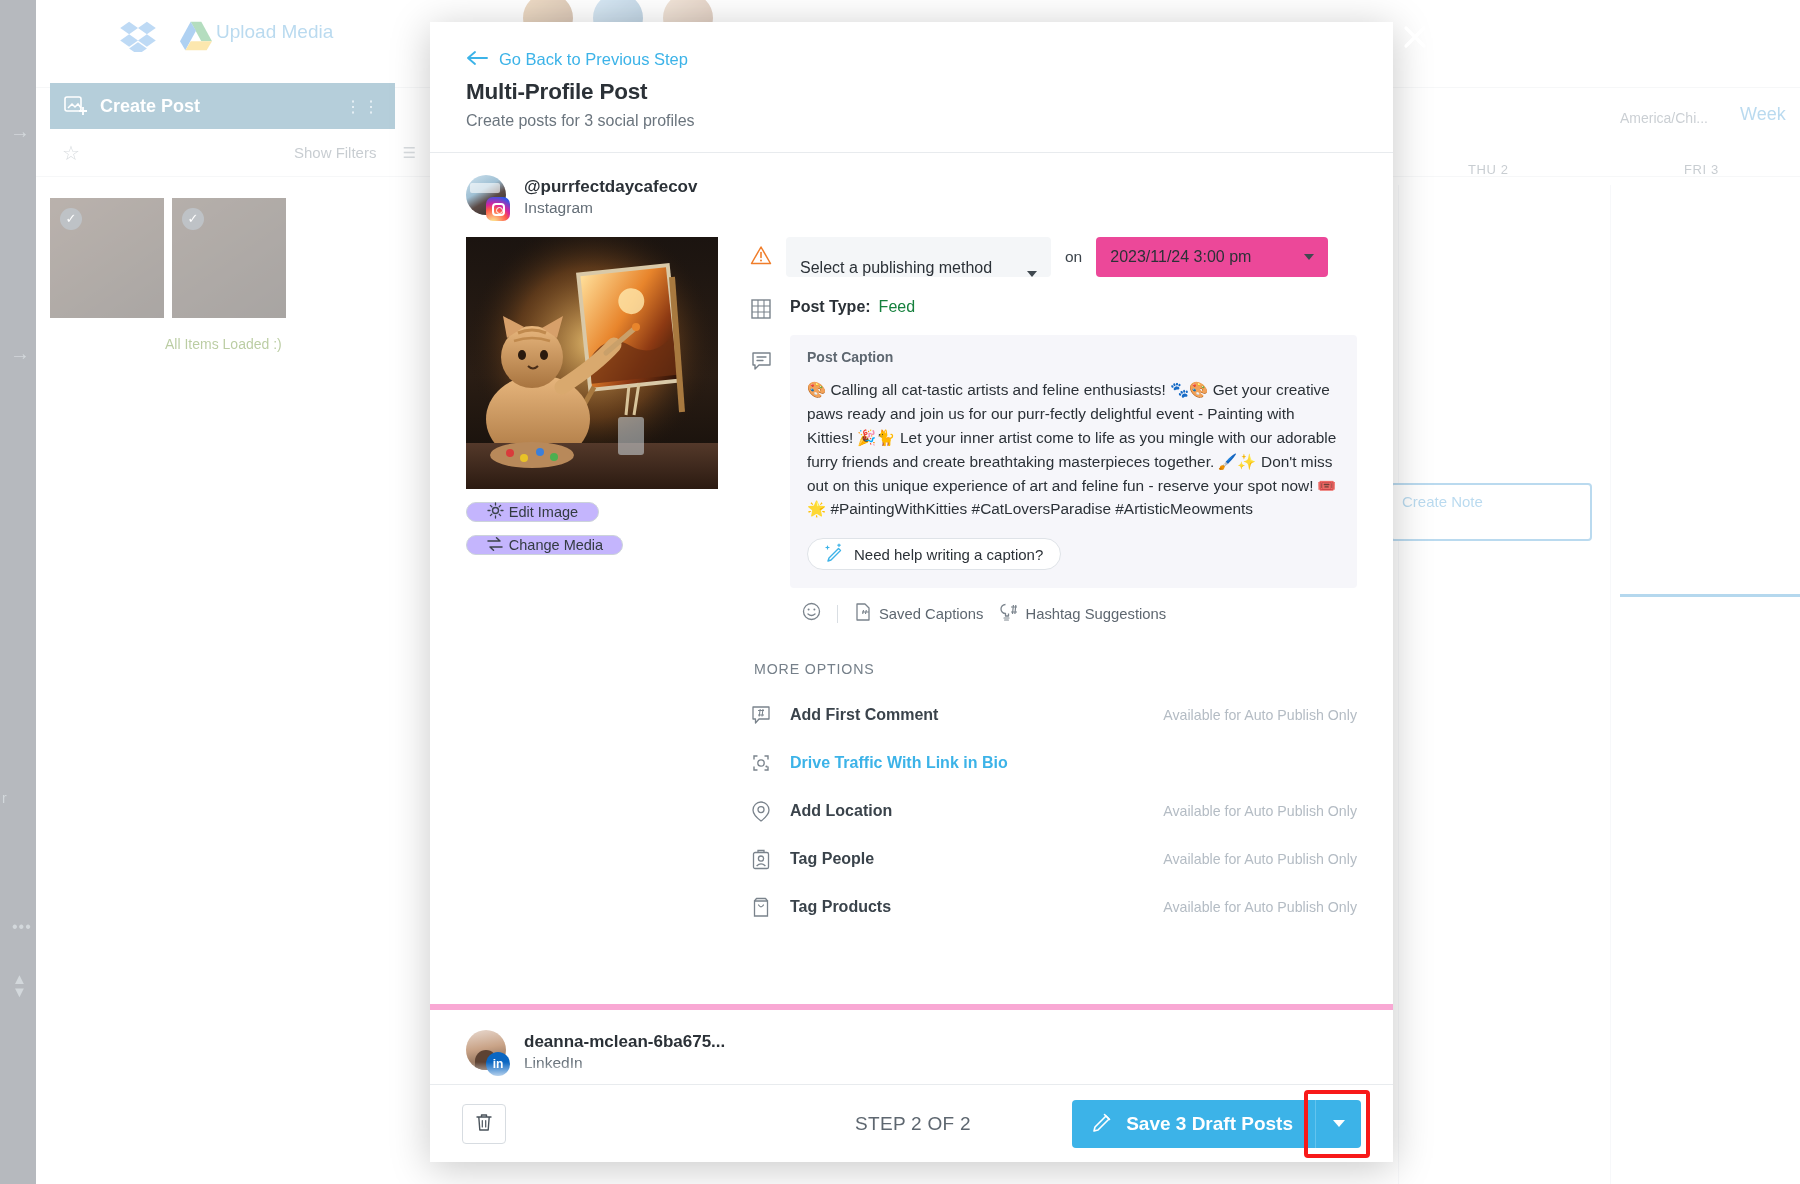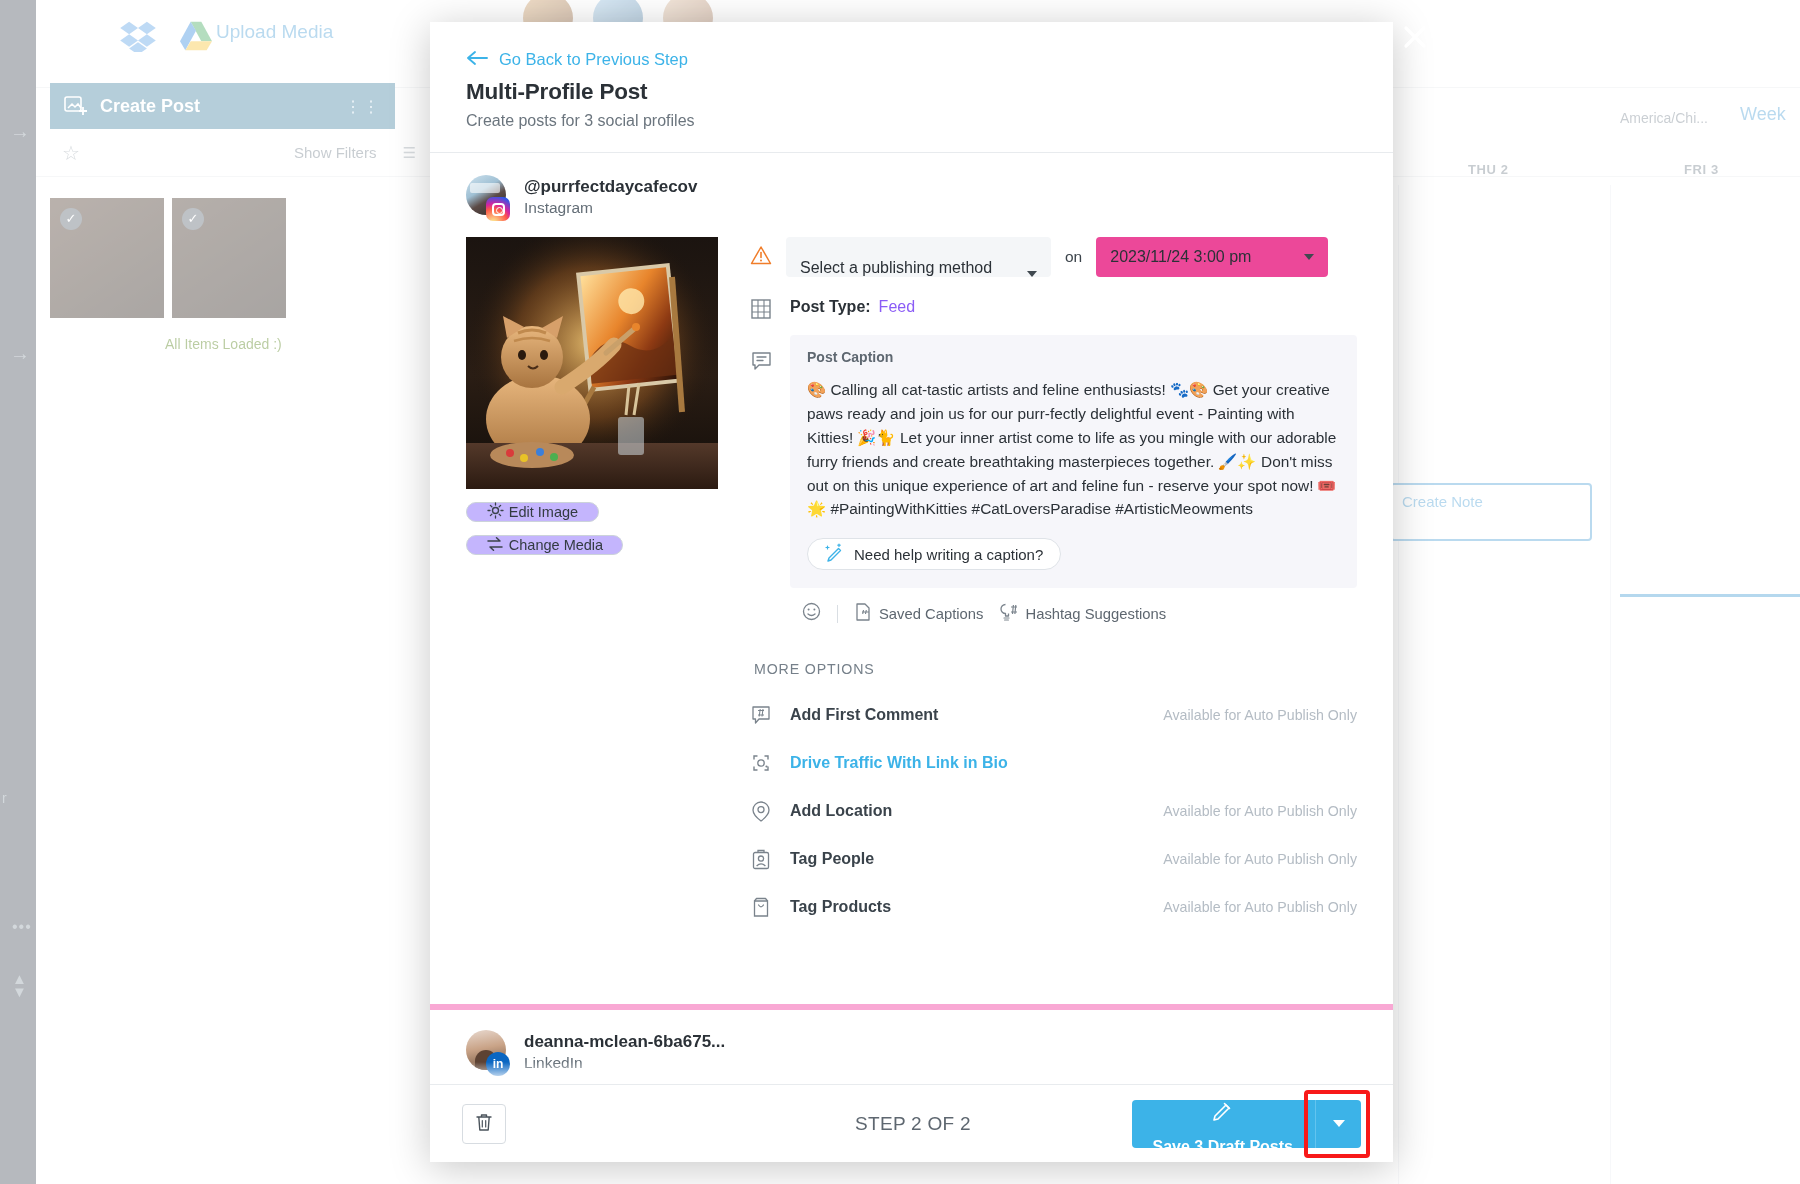--- a/index.html
+++ b/index.html
@@ -73,7 +73,7 @@
   .bg-updown { position: absolute; left: 12px; top: 972px; color: #8d98a3; font-size: 15px; line-height:13px; text-align:center;}
   .bg-tz { position: absolute; left: 1620px; top: 110px; color: #75818d; font-size: 14px; }
   .bg-week { position: absolute; left: 1740px; top: 104px; color: #4a9fd6; font-size: 18px; }
-  .bg-colhead { position: absolute; color: #6e7b87; font-size: 13px; font-weight: 700; letter-spacing: .6px; }
+  .bg-colhead { position: absolute; color: #6e7b87; font-size: 13px; font-weight: 400; letter-spacing: .6px; }
   .bg-grid-line { position: absolute; background: #e9edf1; }
   .bg-create-note {
     position: absolute; left: 1390px; top: 483px; width: 202px; height: 58px;

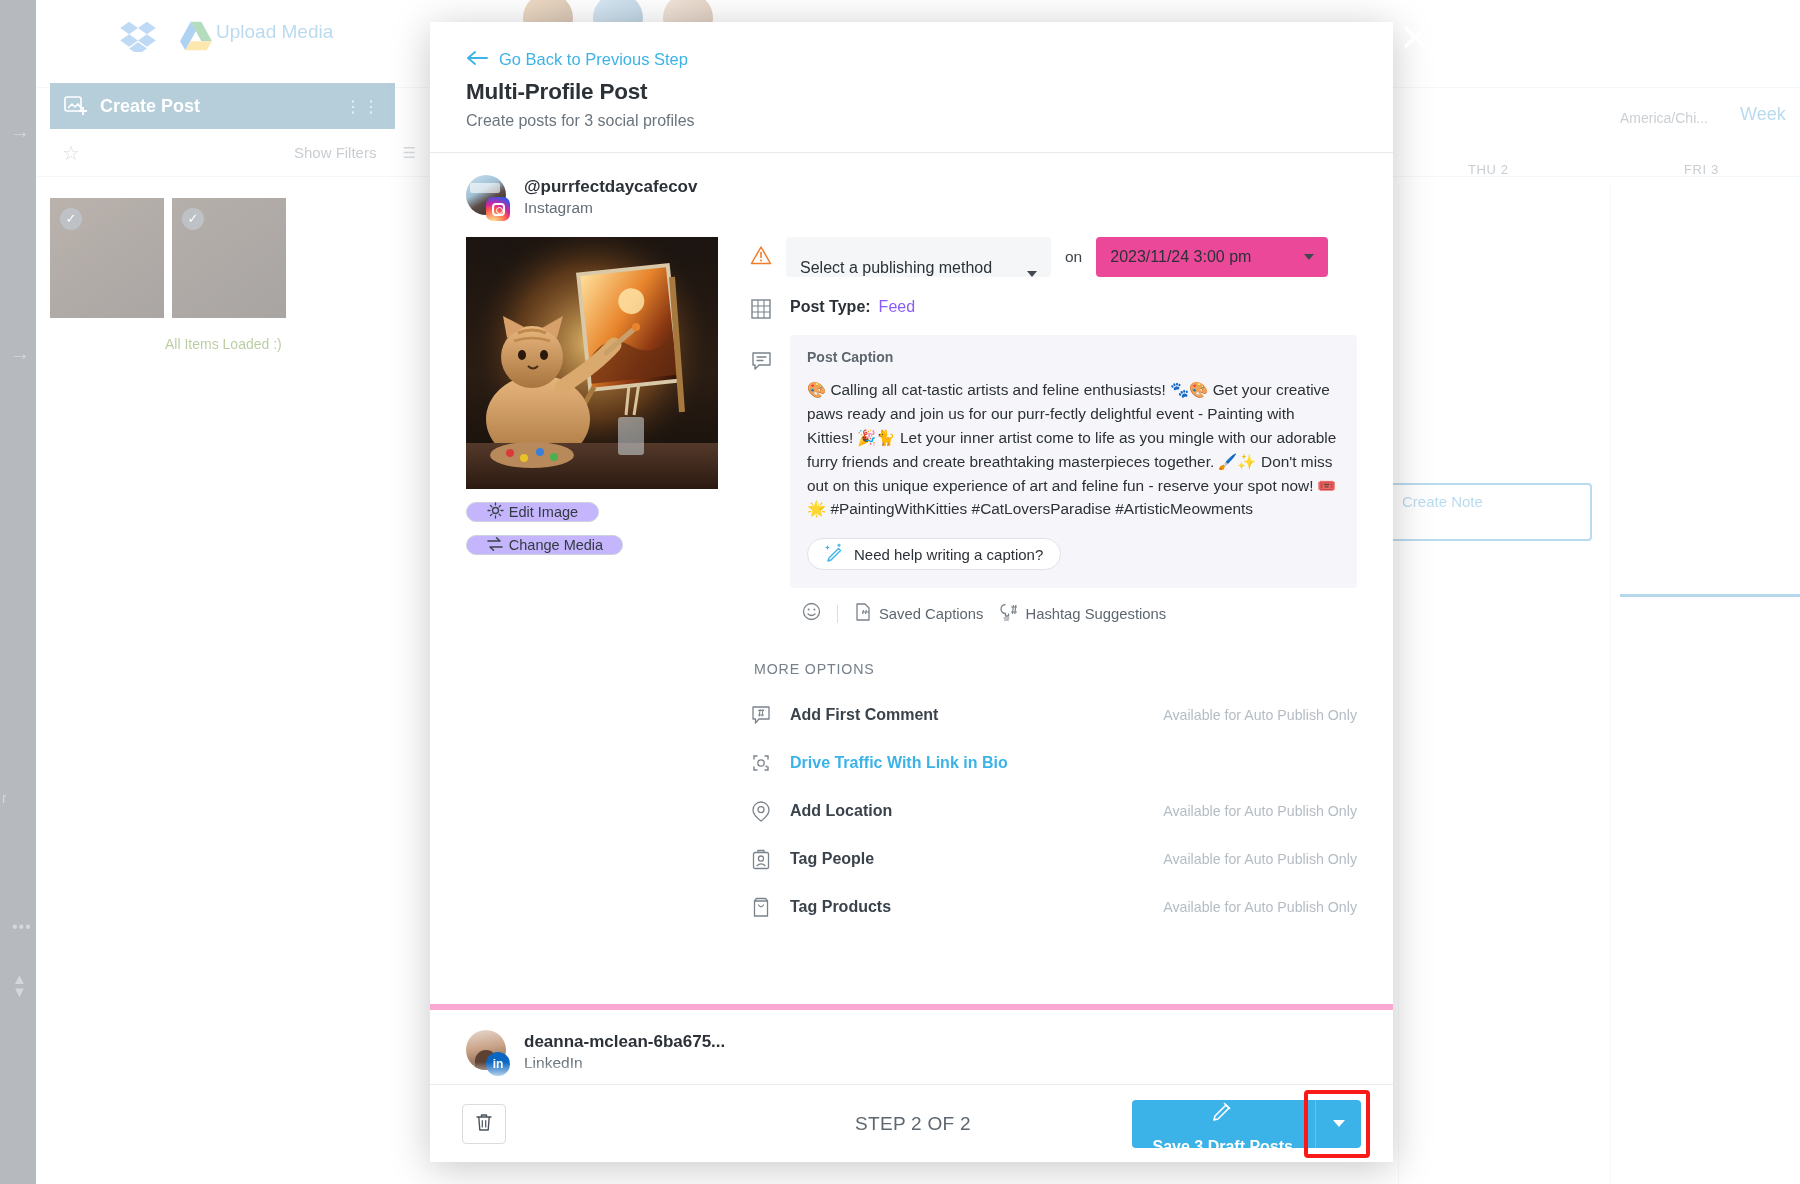--- a/index.html
+++ b/index.html
@@ -171,7 +171,7 @@
 
   .posttype-row { display: flex; align-items: center; gap: 18px; margin-top: 18px; }
   .posttype-label { font-size: 16px; font-weight: 700; color: #2b3137; }
-  .posttype-value { font-size: 16px; color: #8b5cf6; margin-left: 8px; }
+  .posttype-value { font-size: 16px; color: #15803d; margin-left: 8px; }
 
   .caption-row { display: flex; gap: 18px; margin-top: 16px; align-items: flex-start; }
   .caption-card {

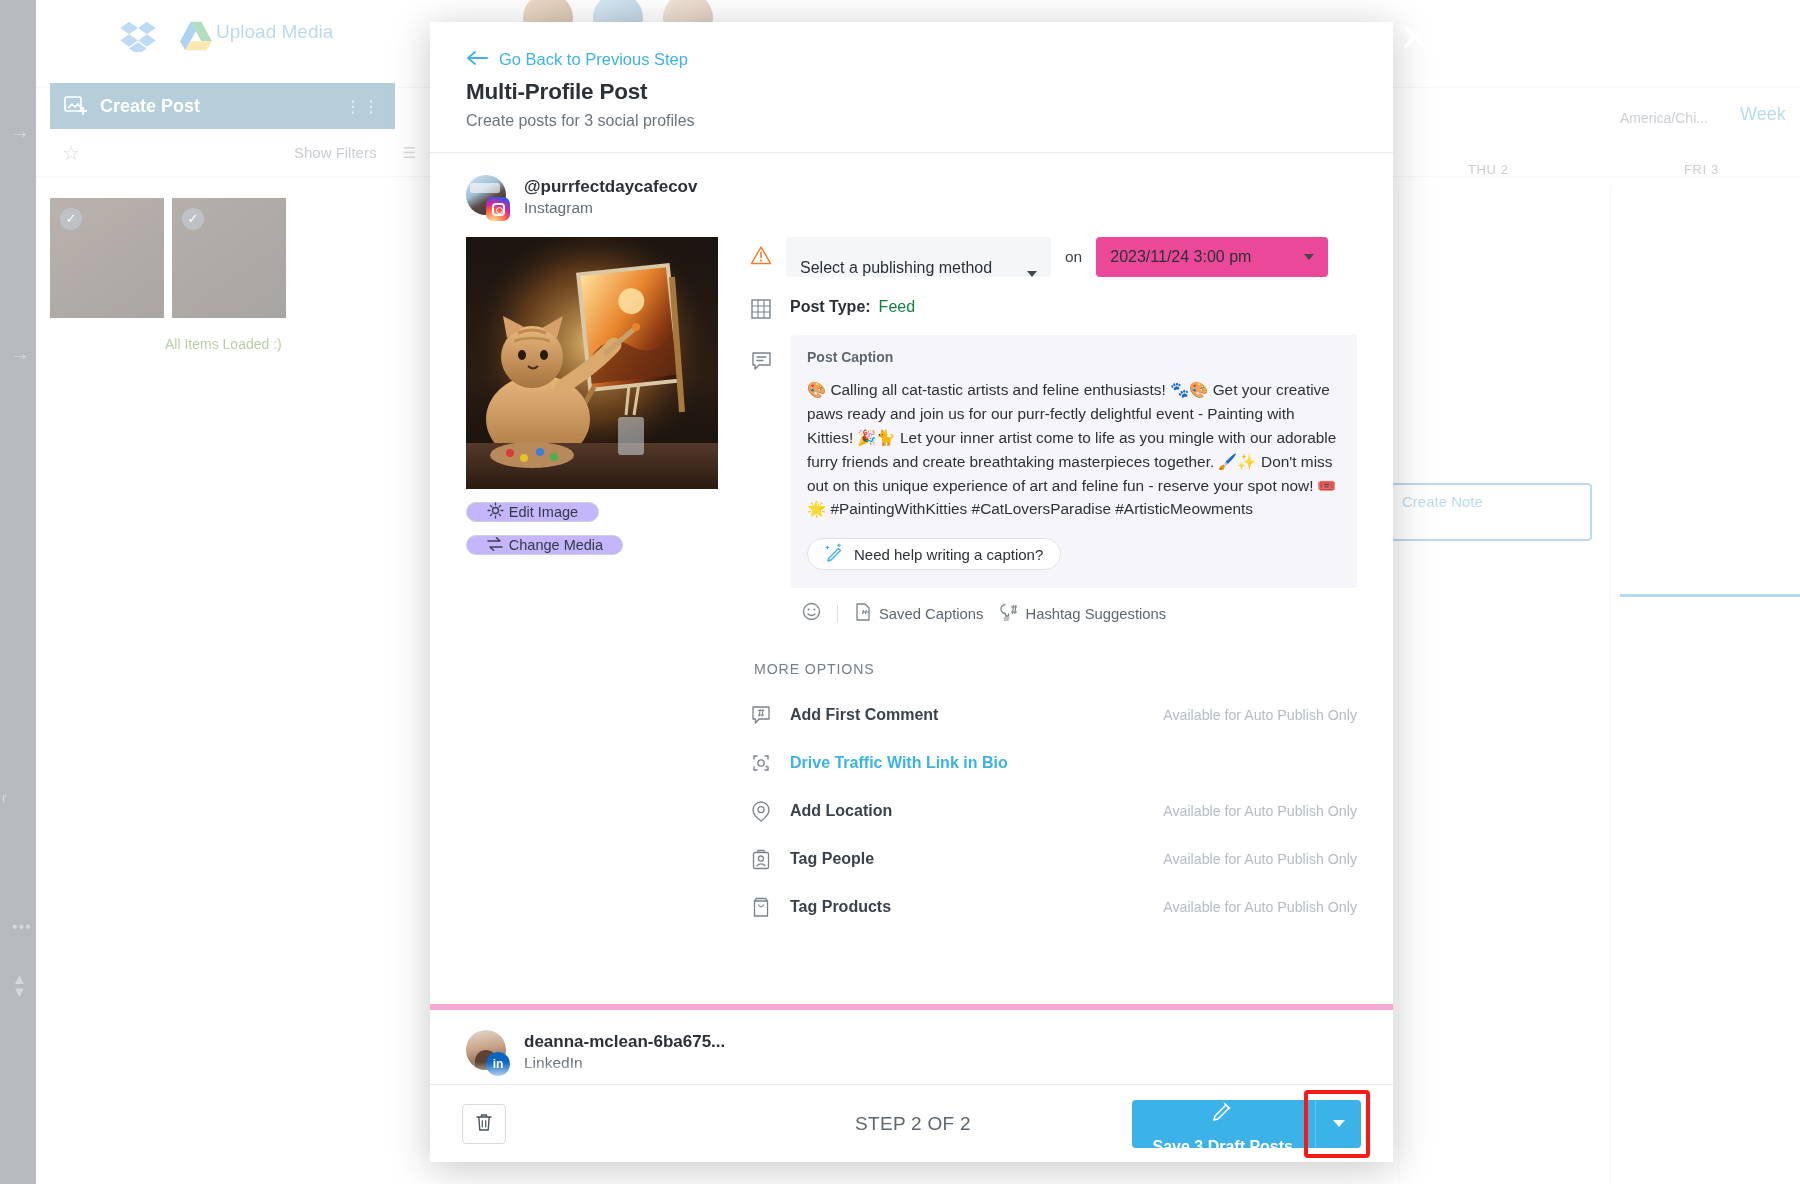--- a/index.html
+++ b/index.html
@@ -244,7 +244,7 @@
   .save-btn {
     height: 48px; background: #3cb3e8; border-radius: 4px 0 0 4px;
     display: flex; align-items: center; gap: 13px; padding: 0 22px 0 20px;
-    color: #fff; font-size: 16px; font-weight: 700; cursor: pointer; flex-direction: column;
+    color: #fff; font-size: 19px; font-weight: 700; cursor: pointer;
   }
   .save-caret-btn {
     width: 46px; height: 48px; background: #3cb3e8; border-radius: 0 4px 4px 0;

